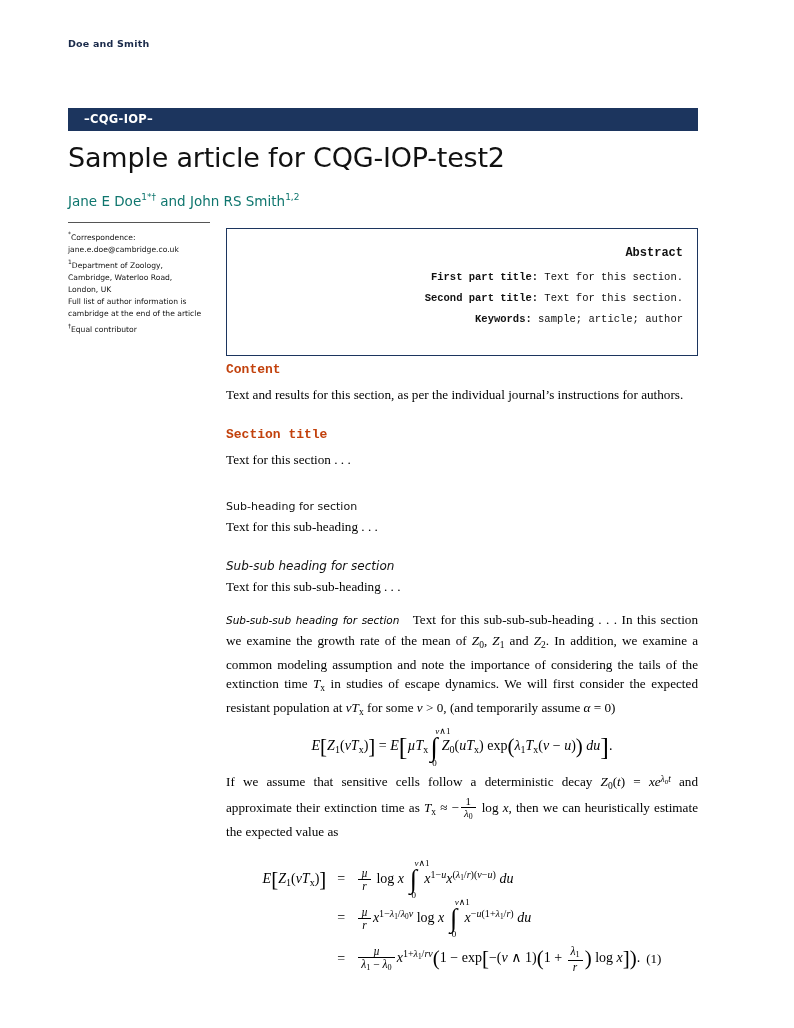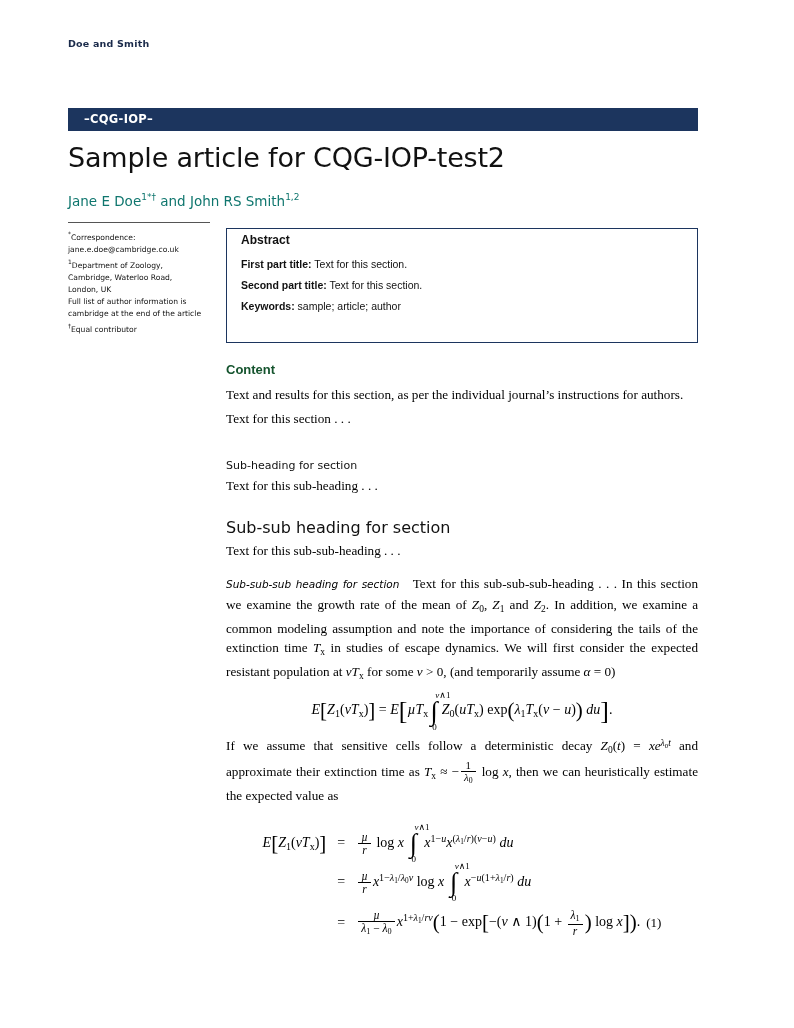--- a/index.html
+++ b/index.html
@@ -110,8 +110,9 @@
     width: 472px;
     border: 1px solid #1c355e;
     box-sizing: border-box;
-    padding: 4px 14px 14px 14px;
-    font-family: Liberation Sans, sans-serif;
+    padding: 17px 14px 14px 14px;
+    font-family: Liberation Mono, monospace;
+    text-align: right;
   }
   .abstract-title {
     font-size: 12px;

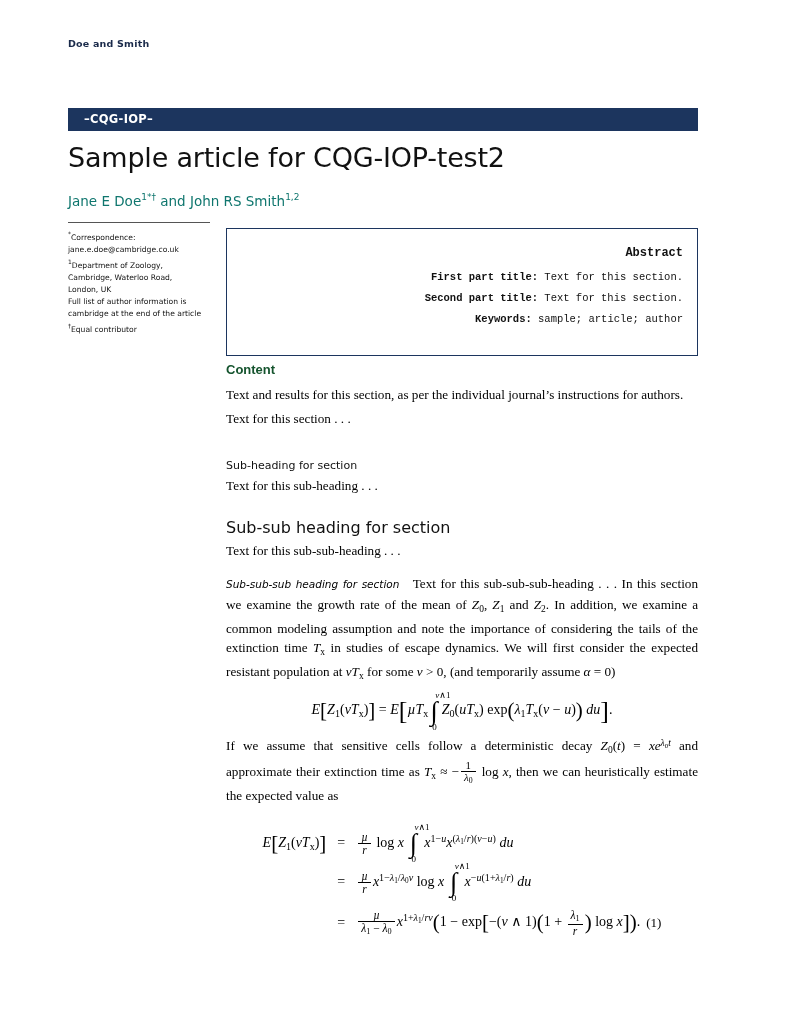--- a/index.html
+++ b/index.html
@@ -136,11 +136,11 @@
     width: 472px;
   }
   h2.sec {
-    font-family: Liberation Sans, sans-serif;
+    font-family: Liberation Mono, monospace;
     font-size: 13px;
     font-weight: bold;
     margin: 0 0 8px 0;
-    color: #14532d;
+    color: #c2410c;
   }
   h2.sec.spaced { margin-top: 22px; }
   h3.subsec {

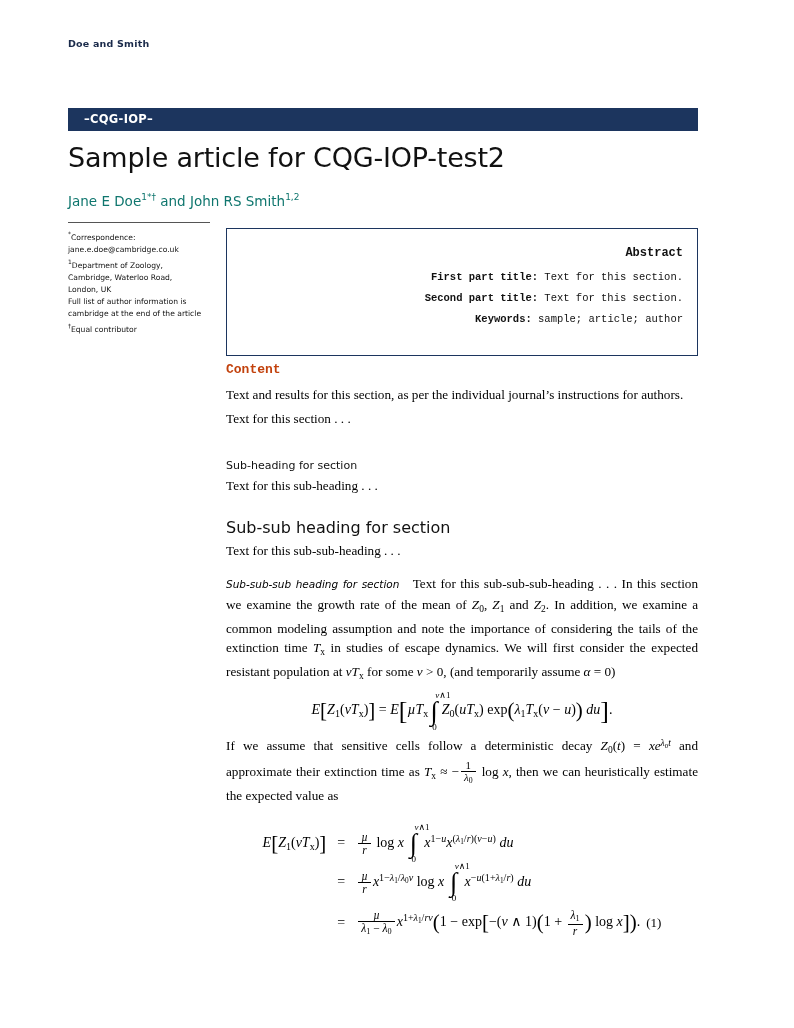--- a/index.html
+++ b/index.html
@@ -289,6 +289,7 @@
     <h2 class="sec">Content</h2>
     <p class="body">Text and results for this section, as per the individual journal’s instructions for authors.</p>
 
+    <h2 class="sec spaced">Section title</h2>
     <p class="body">Text for this section . . .</p>
 
     <h3 class="subsec">Sub-heading for section</h3>

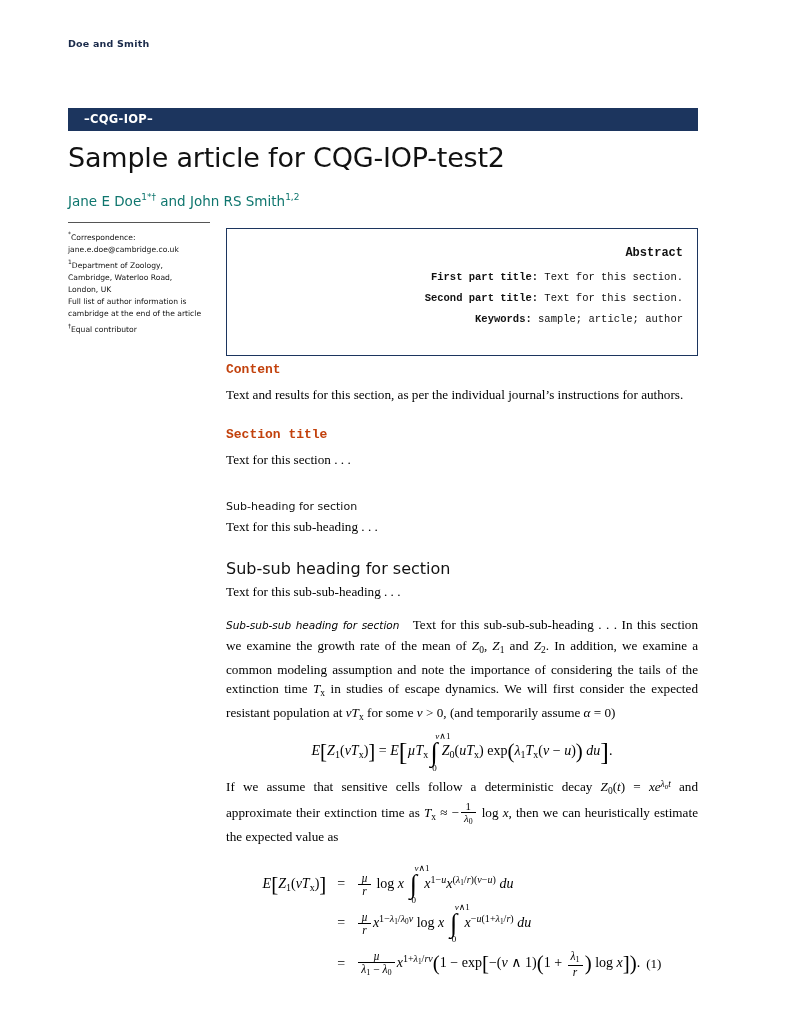--- a/index.html
+++ b/index.html
@@ -152,7 +152,8 @@
   }
   h4.subsubsec {
     font-family: "DejaVu Sans", sans-serif;
-    font-size: 16px;
+    font-size: 12px;
+    font-style: italic;
     font-weight: normal;
     margin: 22px 0 4px 0;
     color: #111111;

